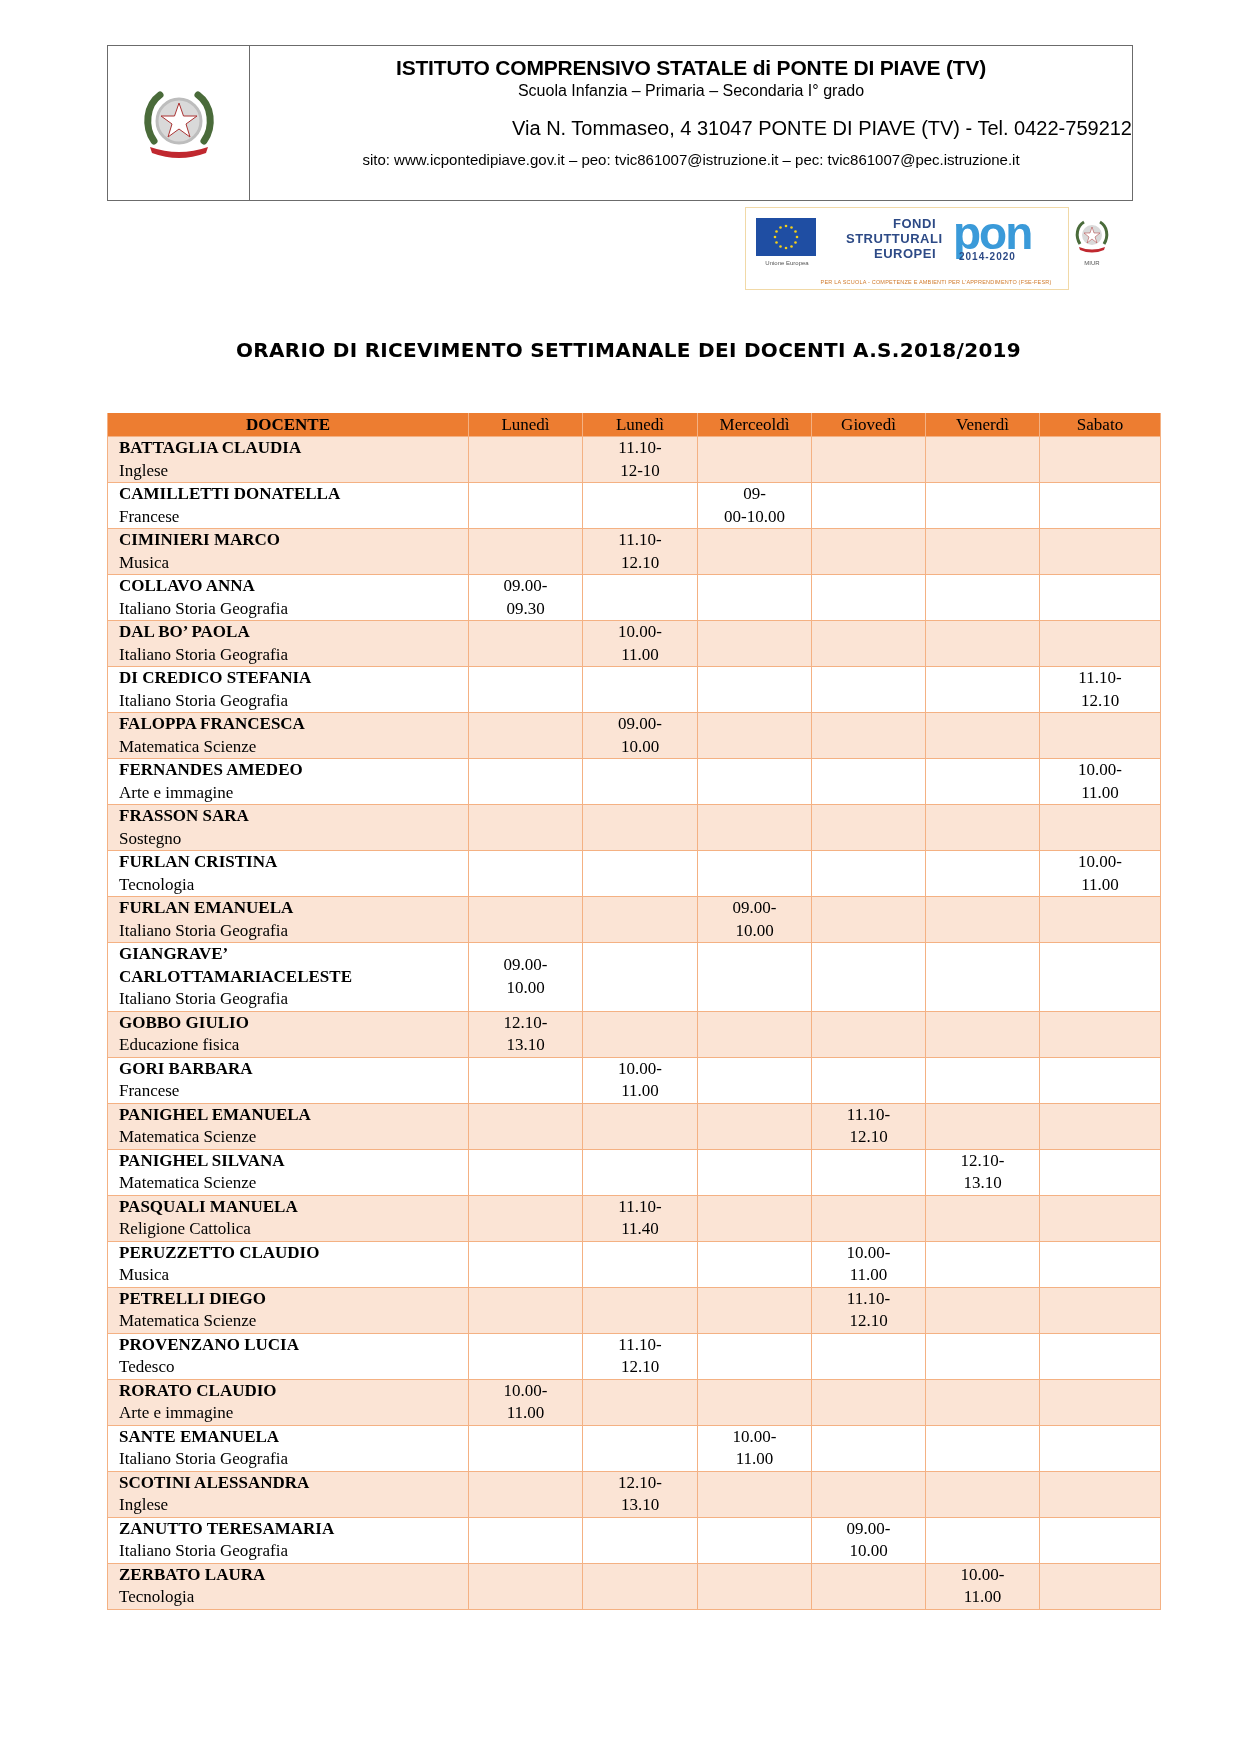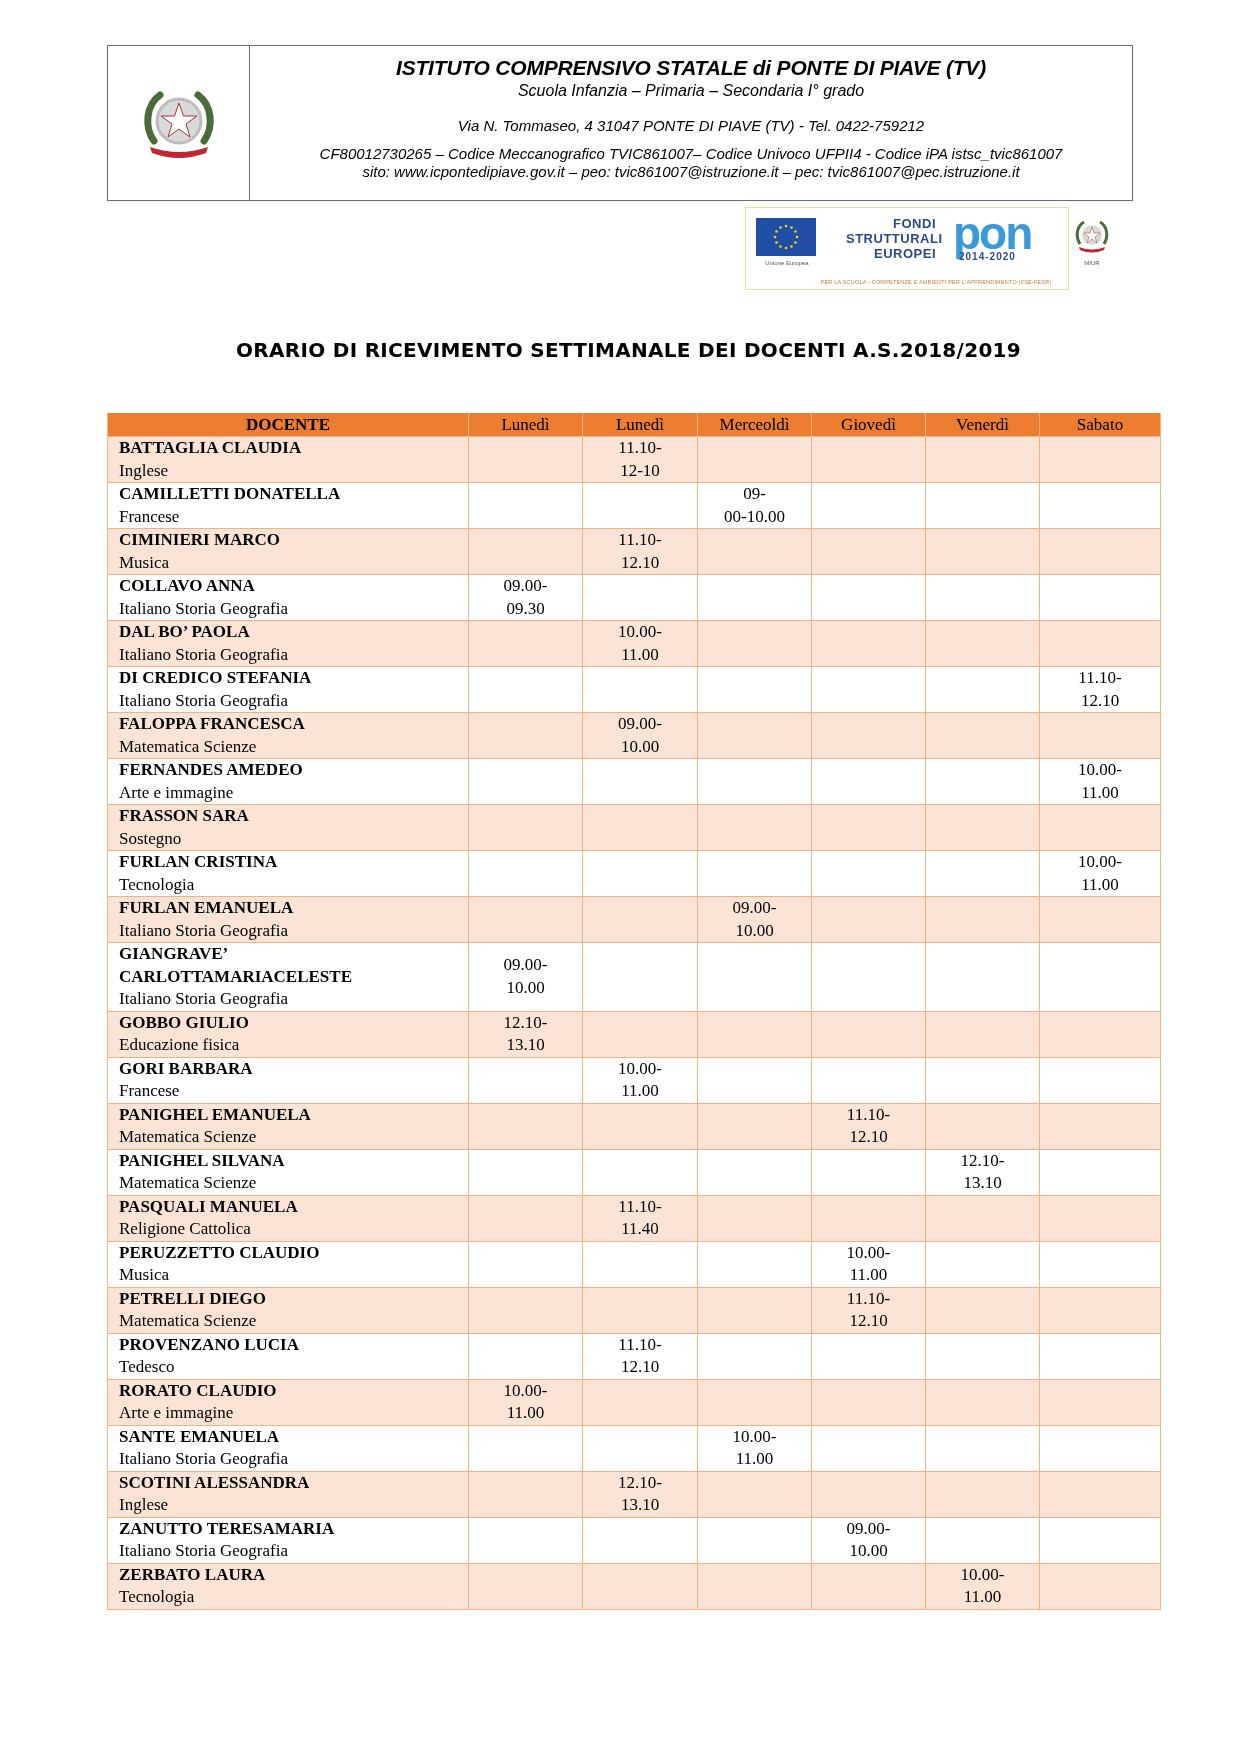--- a/index.html
+++ b/index.html
@@ -7,7 +7,7 @@
 
   .letterhead { position: absolute; left: 107px; top: 45px; width: 1026px; height: 156px; border: 1.5px solid #6b6b6b; box-sizing: border-box; display: flex; }
   .lh-logo { width: 141px; border-right: 1.5px solid #6b6b6b; display: flex; align-items: center; justify-content: center; }
-  .lh-text { flex: 1; text-align: center; font-family: "Liberation Sans", sans-serif; font-style: italic; }
+  .lh-text { flex: 1; text-align: center; font-family: "Liberation Sans", sans-serif; }
   .lh-title { font-weight: bold; font-size: 21px; margin-top: 10px; letter-spacing: -0.2px; }
   .lh-sub { font-size: 16px; margin-top: 2px; }
   .lh-addr { font-size: 15px; margin-top: 17px; }

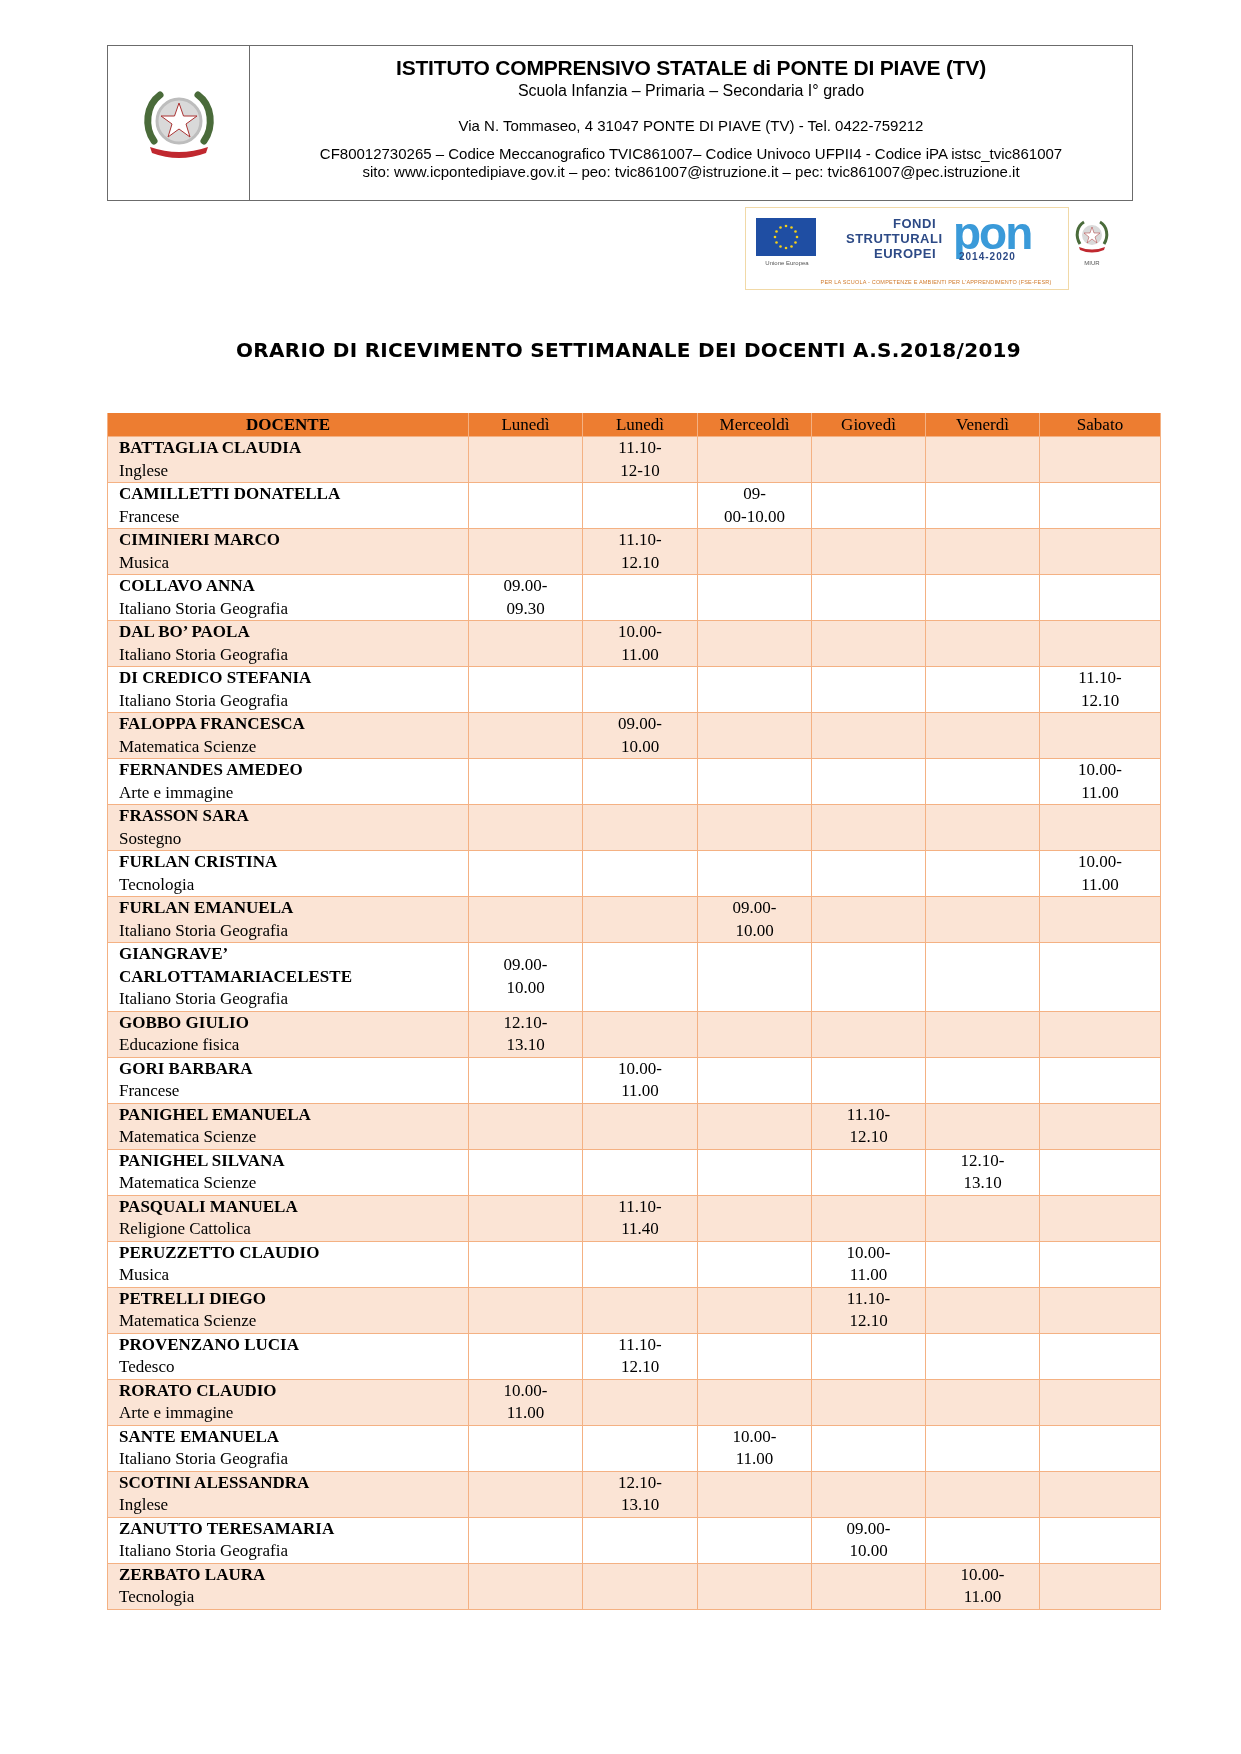--- a/index.html
+++ b/index.html
@@ -10,7 +10,7 @@
   .lh-text { flex: 1; text-align: center; font-family: "Liberation Sans", sans-serif; }
   .lh-title { font-weight: bold; font-size: 21px; margin-top: 10px; letter-spacing: -0.2px; }
   .lh-sub { font-size: 16px; margin-top: 2px; }
-  .lh-addr { font-size: 15px; margin-top: 17px; }
+  .lh-addr { font-size: 20px; margin-top: 17px; text-align: right; }
   .lh-codes { font-size: 15px; margin-top: 11px; line-height: 18px; }
 
   .pon { position: absolute; left: 745px; top: 207px; width: 324px; height: 83px; border: 1.5px solid #f1d9a7; box-sizing: border-box; background: #fff; }

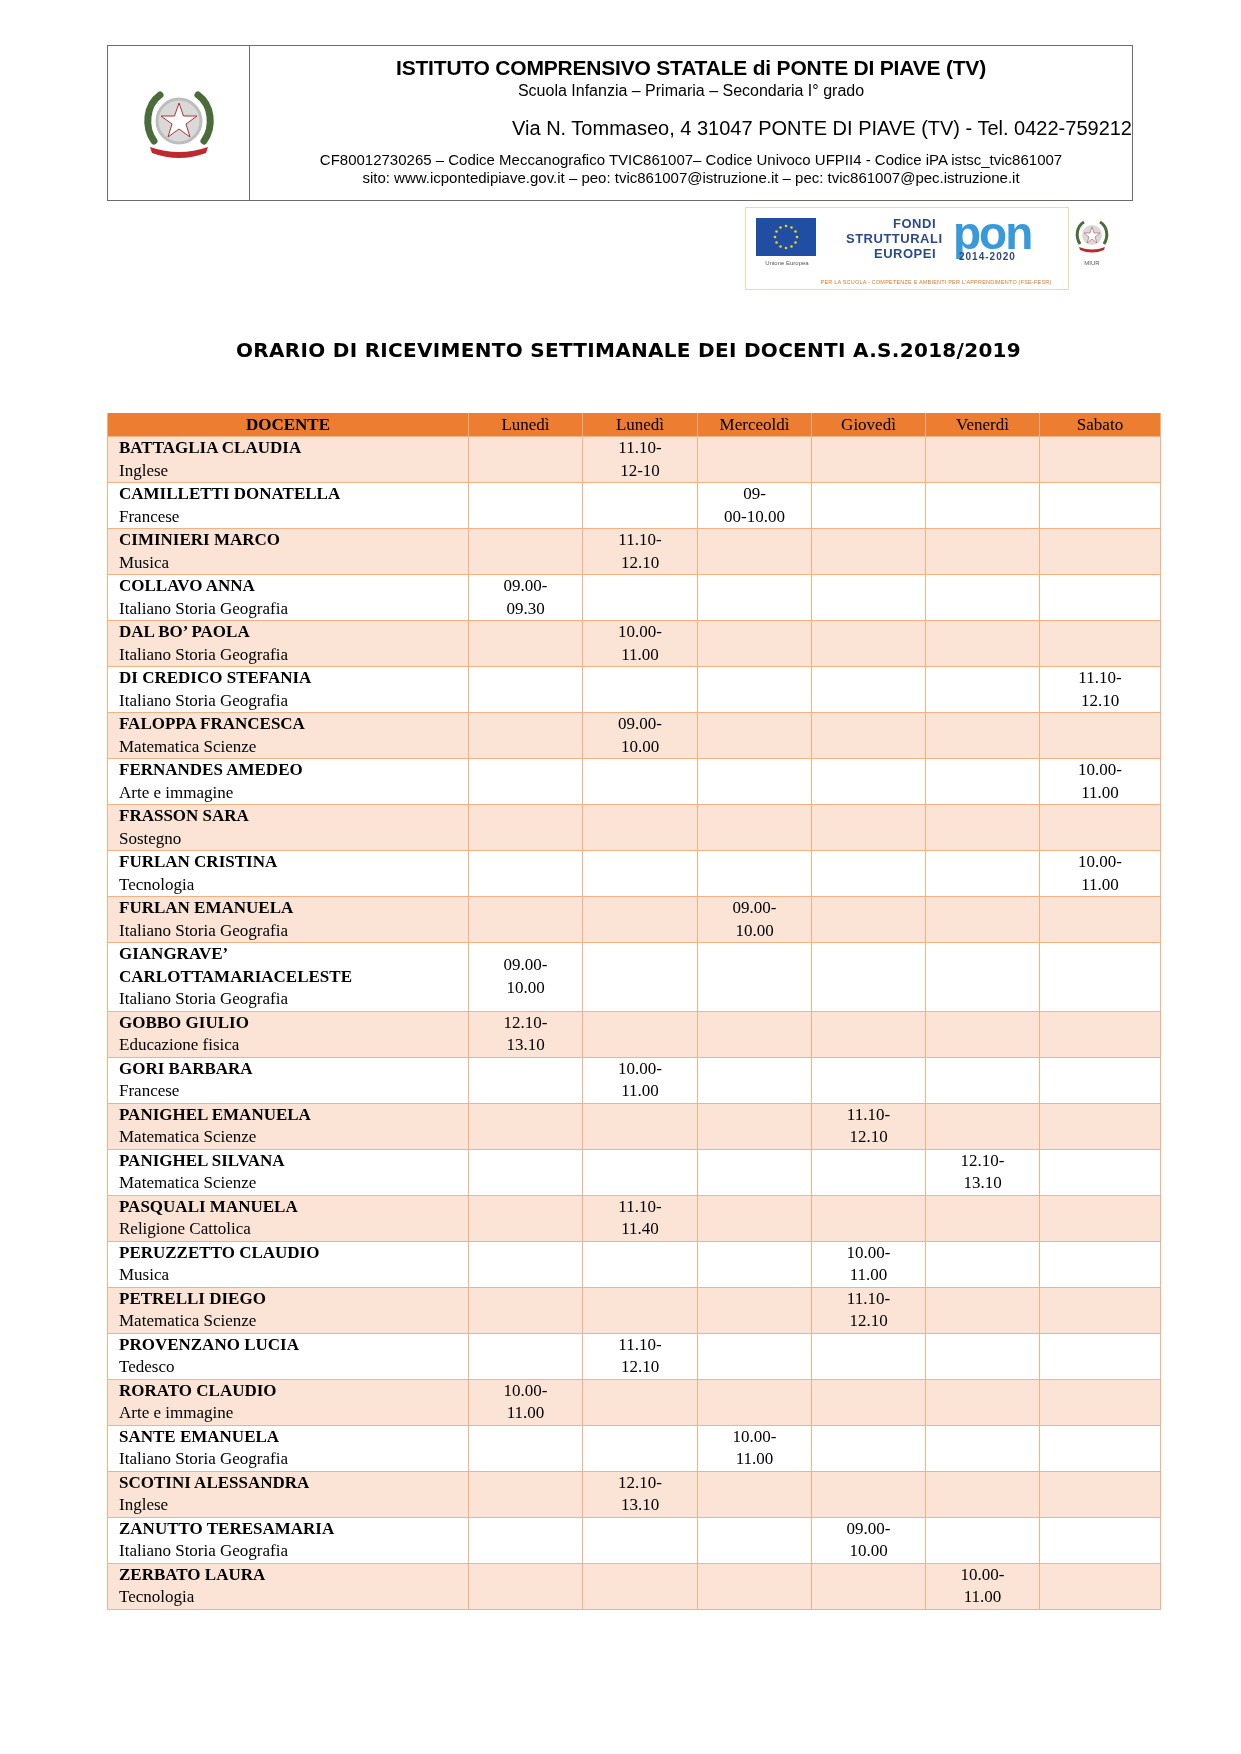--- a/index.html
+++ b/index.html
@@ -61,7 +61,6 @@
     <div class="lh-sub">Scuola Infanzia – Primaria – Secondaria I° grado</div>
     <div class="lh-addr">Via N. Tommaseo, 4  31047 PONTE DI PIAVE (TV) - Tel. 0422-759212</div>
     <div class="lh-codes">
-      <div>CF80012730265 – Codice Meccanografico TVIC861007– Codice Univoco UFPII4 - Codice iPA istsc_tvic861007</div>
       <div>sito: www.icpontedipiave.gov.it – peo: tvic861007@istruzione.it – pec: tvic861007@pec.istruzione.it</div>
     </div>
   </div>

